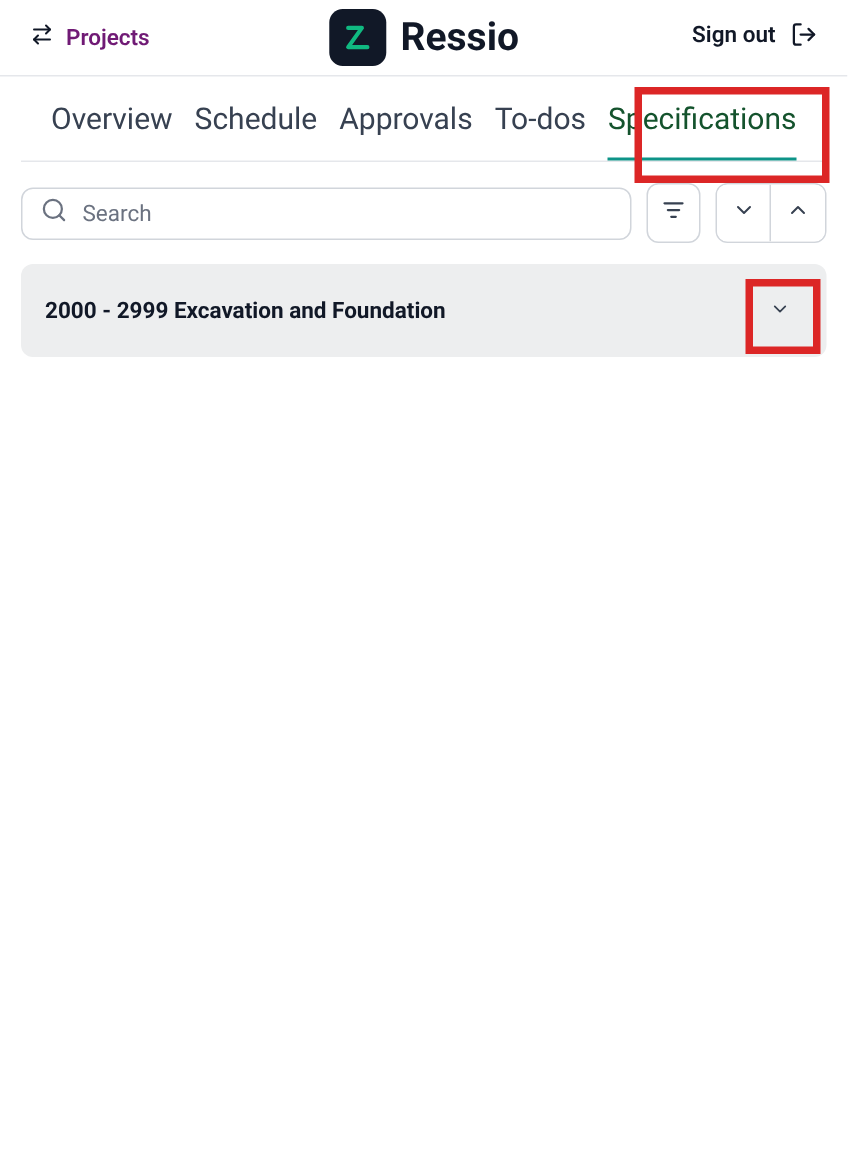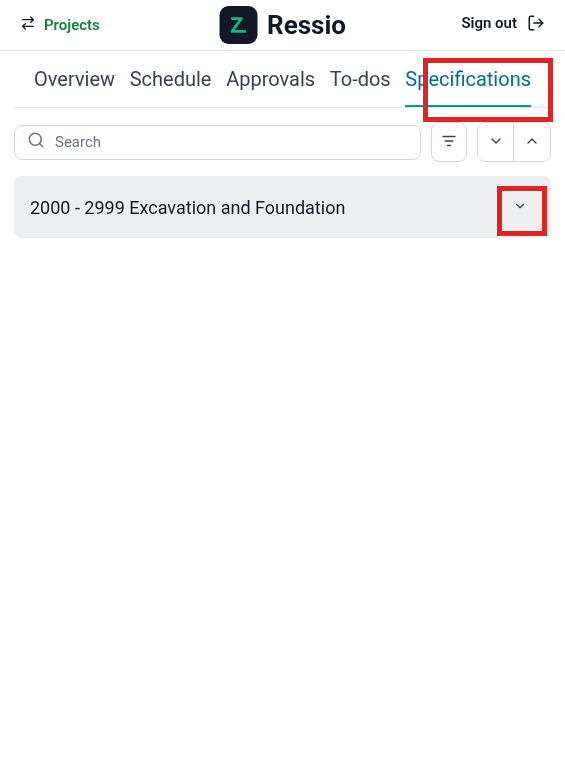--- a/index.html
+++ b/index.html
@@ -25,7 +25,7 @@
       display: flex;
       align-items: center;
       gap: 8px;
-      color: #15803d;
+      color: #701a75;
       font-weight: 600;
       font-size: 15px;
     }

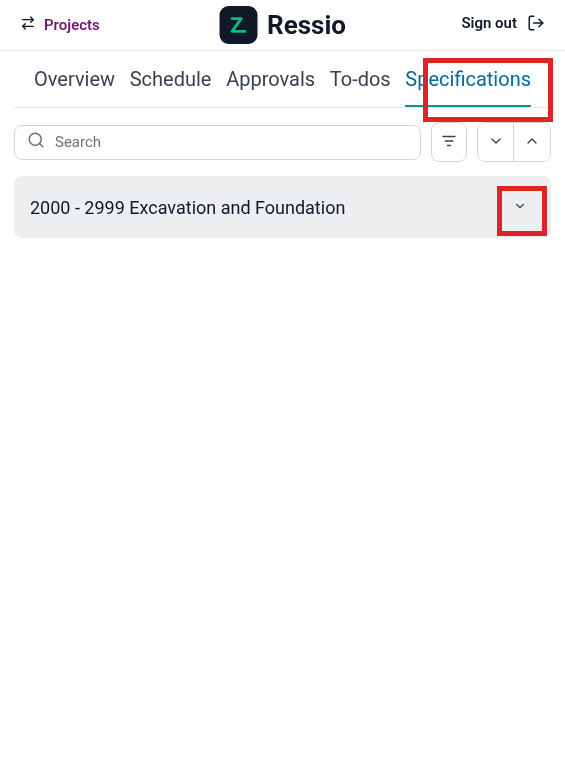--- a/index.html
+++ b/index.html
@@ -75,7 +75,7 @@
       position: relative;
     }
     .tab.active {
-      color: #0369a1;
+      color: #14532d;
     }
     .tab.active::after {
       content: "";

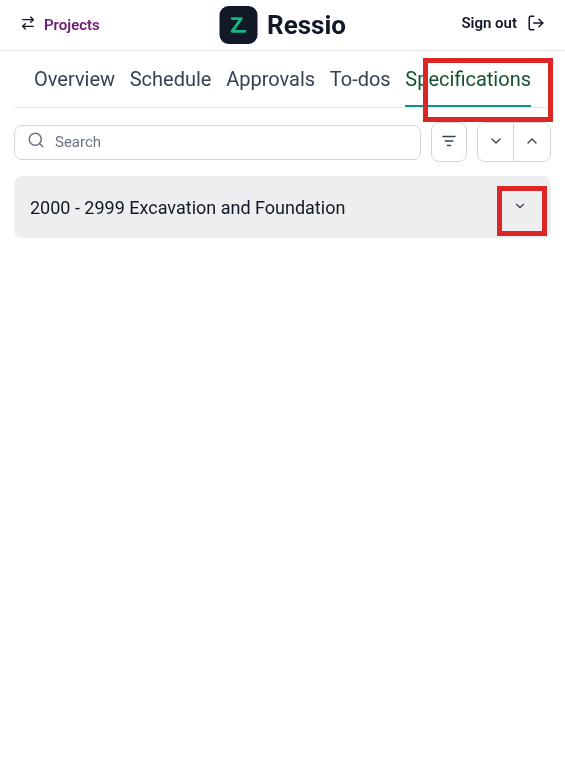--- a/index.html
+++ b/index.html
@@ -165,8 +165,8 @@
       position: relative;
     }
     .section-title {
-      font-weight: 400;
-      font-size: 18px;
+      font-weight: 700;
+      font-size: 15px;
       color: #111827;
     }
     .section-expand {

